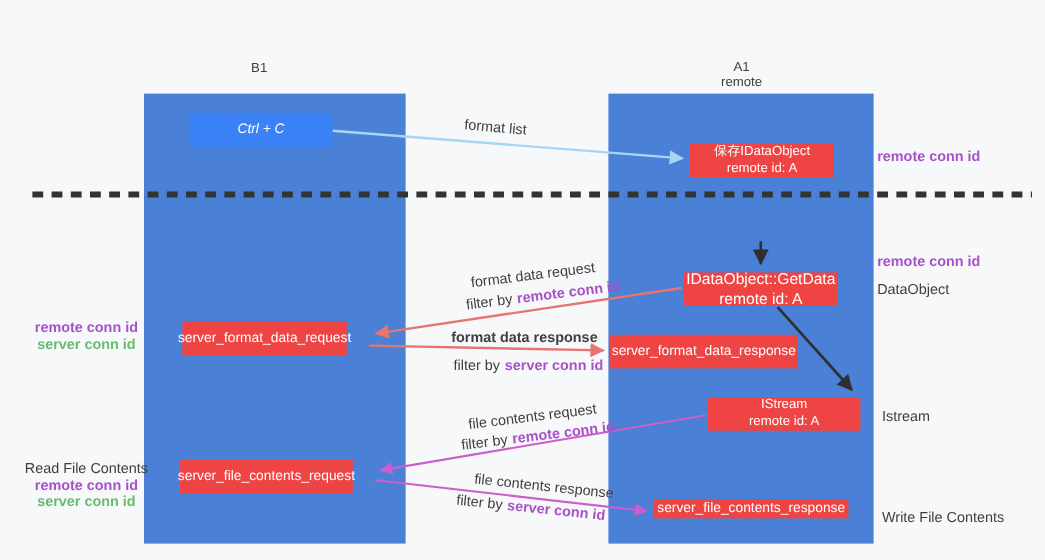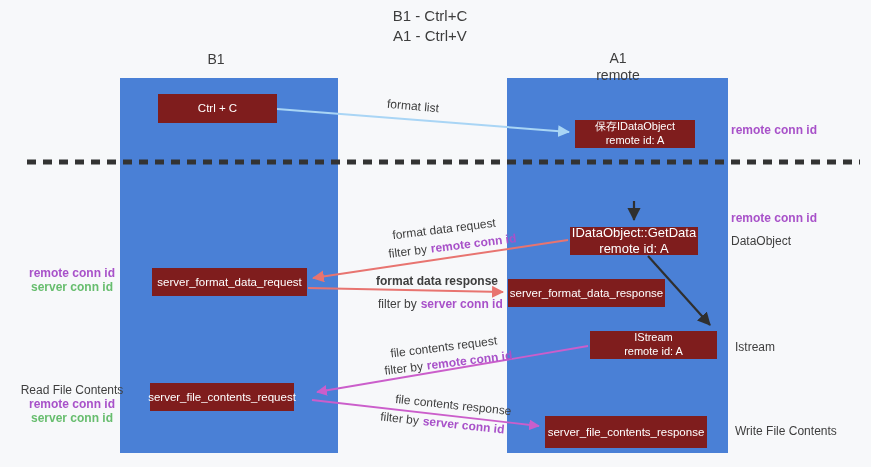--- a/index.html
+++ b/index.html
@@ -43,10 +43,6 @@
 
 <div id="canvas">
 
-  <div class="title zlbl">
-    <div>B1 - Ctrl+C</div>
-    <div>A1 - Ctrl+V</div>
-  </div>
 
   <div class="col-header zlbl" style="left:156px; top:51px;">
     <div>B1</div>

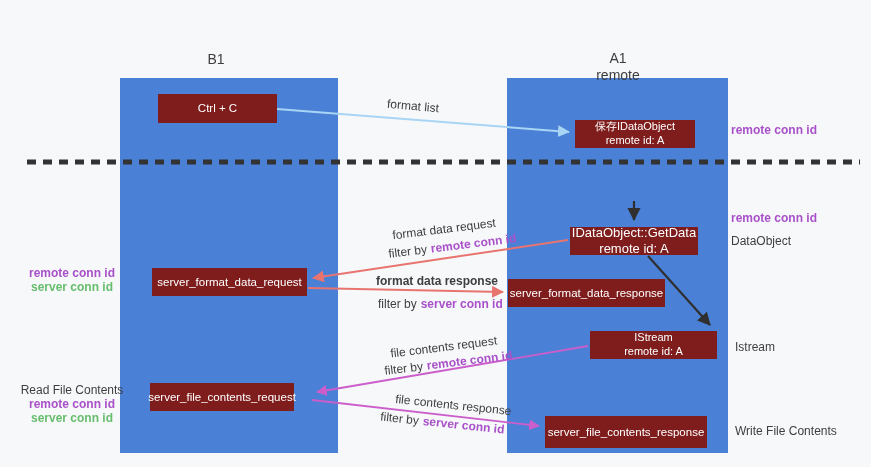--- a/index.html
+++ b/index.html
@@ -8,7 +8,7 @@
   .title { position:absolute; left:0; top:6px; width:860px; text-align:center;
            font-size:15px; line-height:1.3; color:#3d3d3d; }
 
-  .col-header { position:absolute; width:120px; text-align:center; font-size:14px;
+  .col-header { position:absolute; width:120px; text-align:center; font-size:11px;
                 line-height:1.2; color:#3d3d3d; }
 
   .column { position:absolute; background:#4a80d6; }

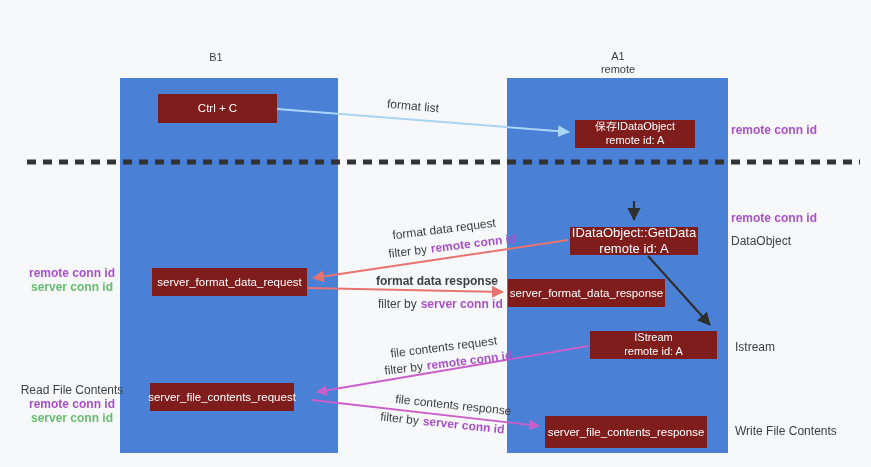--- a/index.html
+++ b/index.html
@@ -16,7 +16,7 @@
   .box { position:absolute; display:flex; flex-direction:column; align-items:center;
          justify-content:center; color:#ffffff; font-size:11.5px; line-height:1.25;
          text-align:center; white-space:nowrap; }
-  .box.green  { background:#7f1d1d; }
+  .box.green  { background:#3b82f6;font-style:italic; }
   .box.orange { background:#7f1d1d; }
 
   .mid-label { position:absolute; font-size:12px; color:#3e3e3e; white-space:nowrap; }

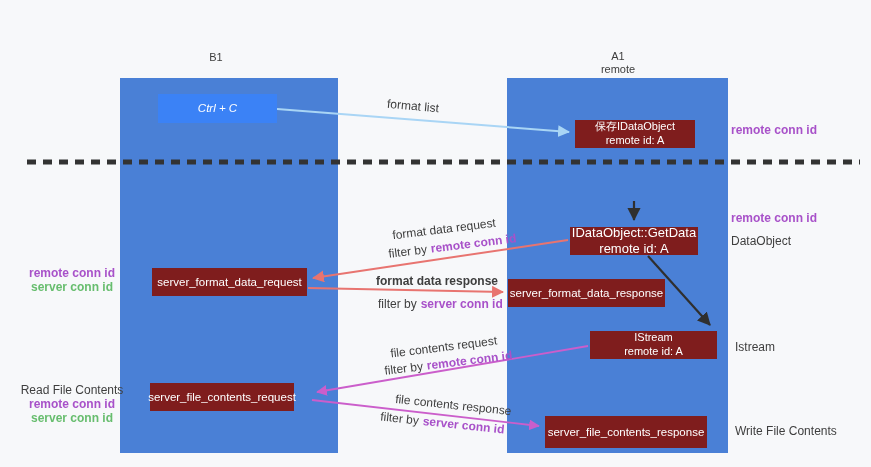--- a/index.html
+++ b/index.html
@@ -17,7 +17,7 @@
          justify-content:center; color:#ffffff; font-size:11.5px; line-height:1.25;
          text-align:center; white-space:nowrap; }
   .box.green  { background:#3b82f6;font-style:italic; }
-  .box.orange { background:#7f1d1d; }
+  .box.orange { background:#ef4444; }
 
   .mid-label { position:absolute; font-size:12px; color:#3e3e3e; white-space:nowrap; }
   .r-neg { transform:rotate(-7deg); }

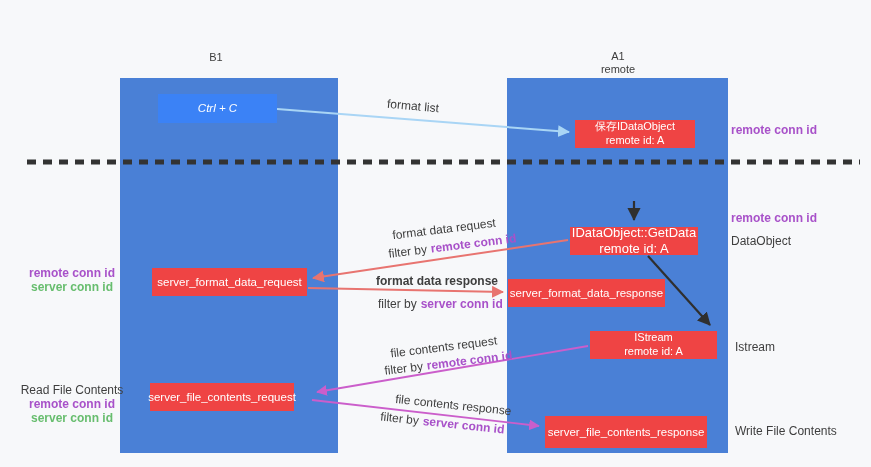--- a/index.html
+++ b/index.html
@@ -103,7 +103,7 @@
     <span>remote id: A</span>
   </div>
 
-  <div class="box orange zbox" style="left:152px; top:268px; width:155px; height:28px;">
+  <div class="box orange zbox" style="left:152px; top:268px; width:137px; height:28px;">
     <span>server_format_data_request</span>
   </div>
 

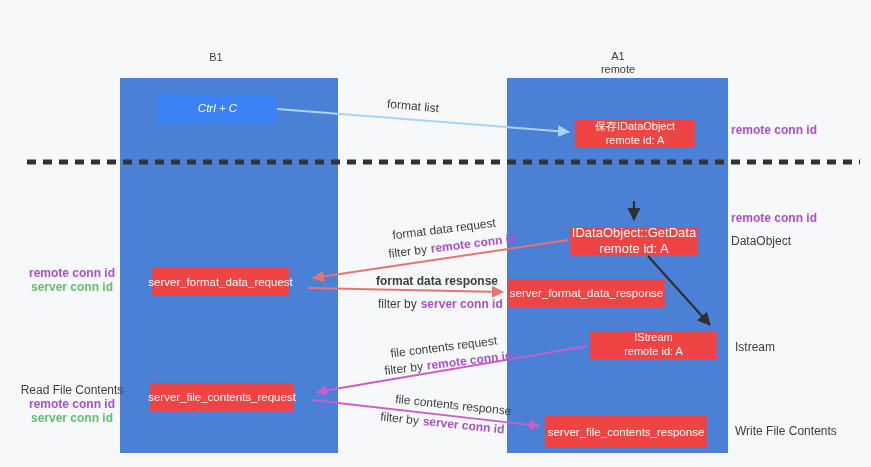--- a/index.html
+++ b/index.html
@@ -120,7 +120,7 @@
     <span>server_file_contents_request</span>
   </div>
 
-  <div class="box orange zbox" style="left:545px; top:416px; width:162px; height:32px;">
+  <div class="box orange zbox" style="left:545px; top:416px; width:162px; height:16px;">
     <span>server_file_contents_response</span>
   </div>
 

